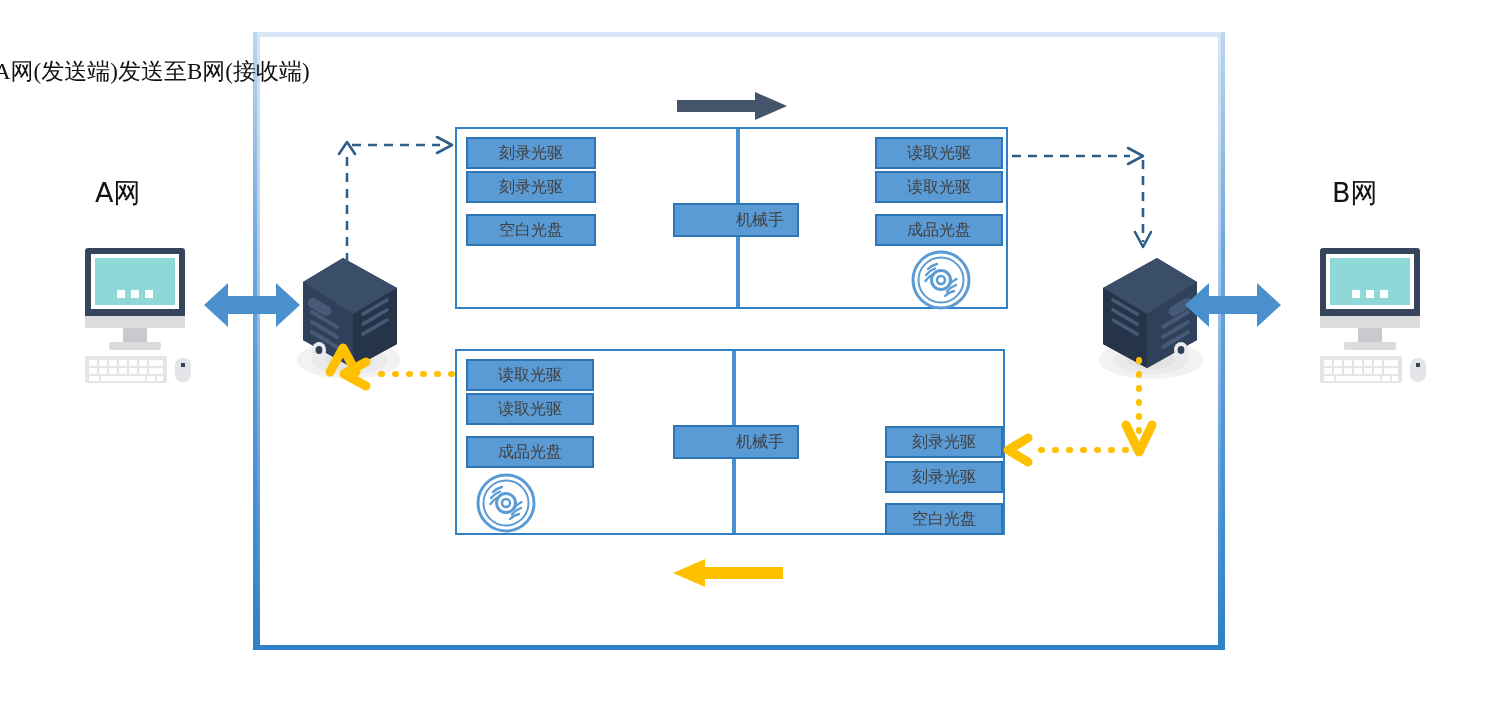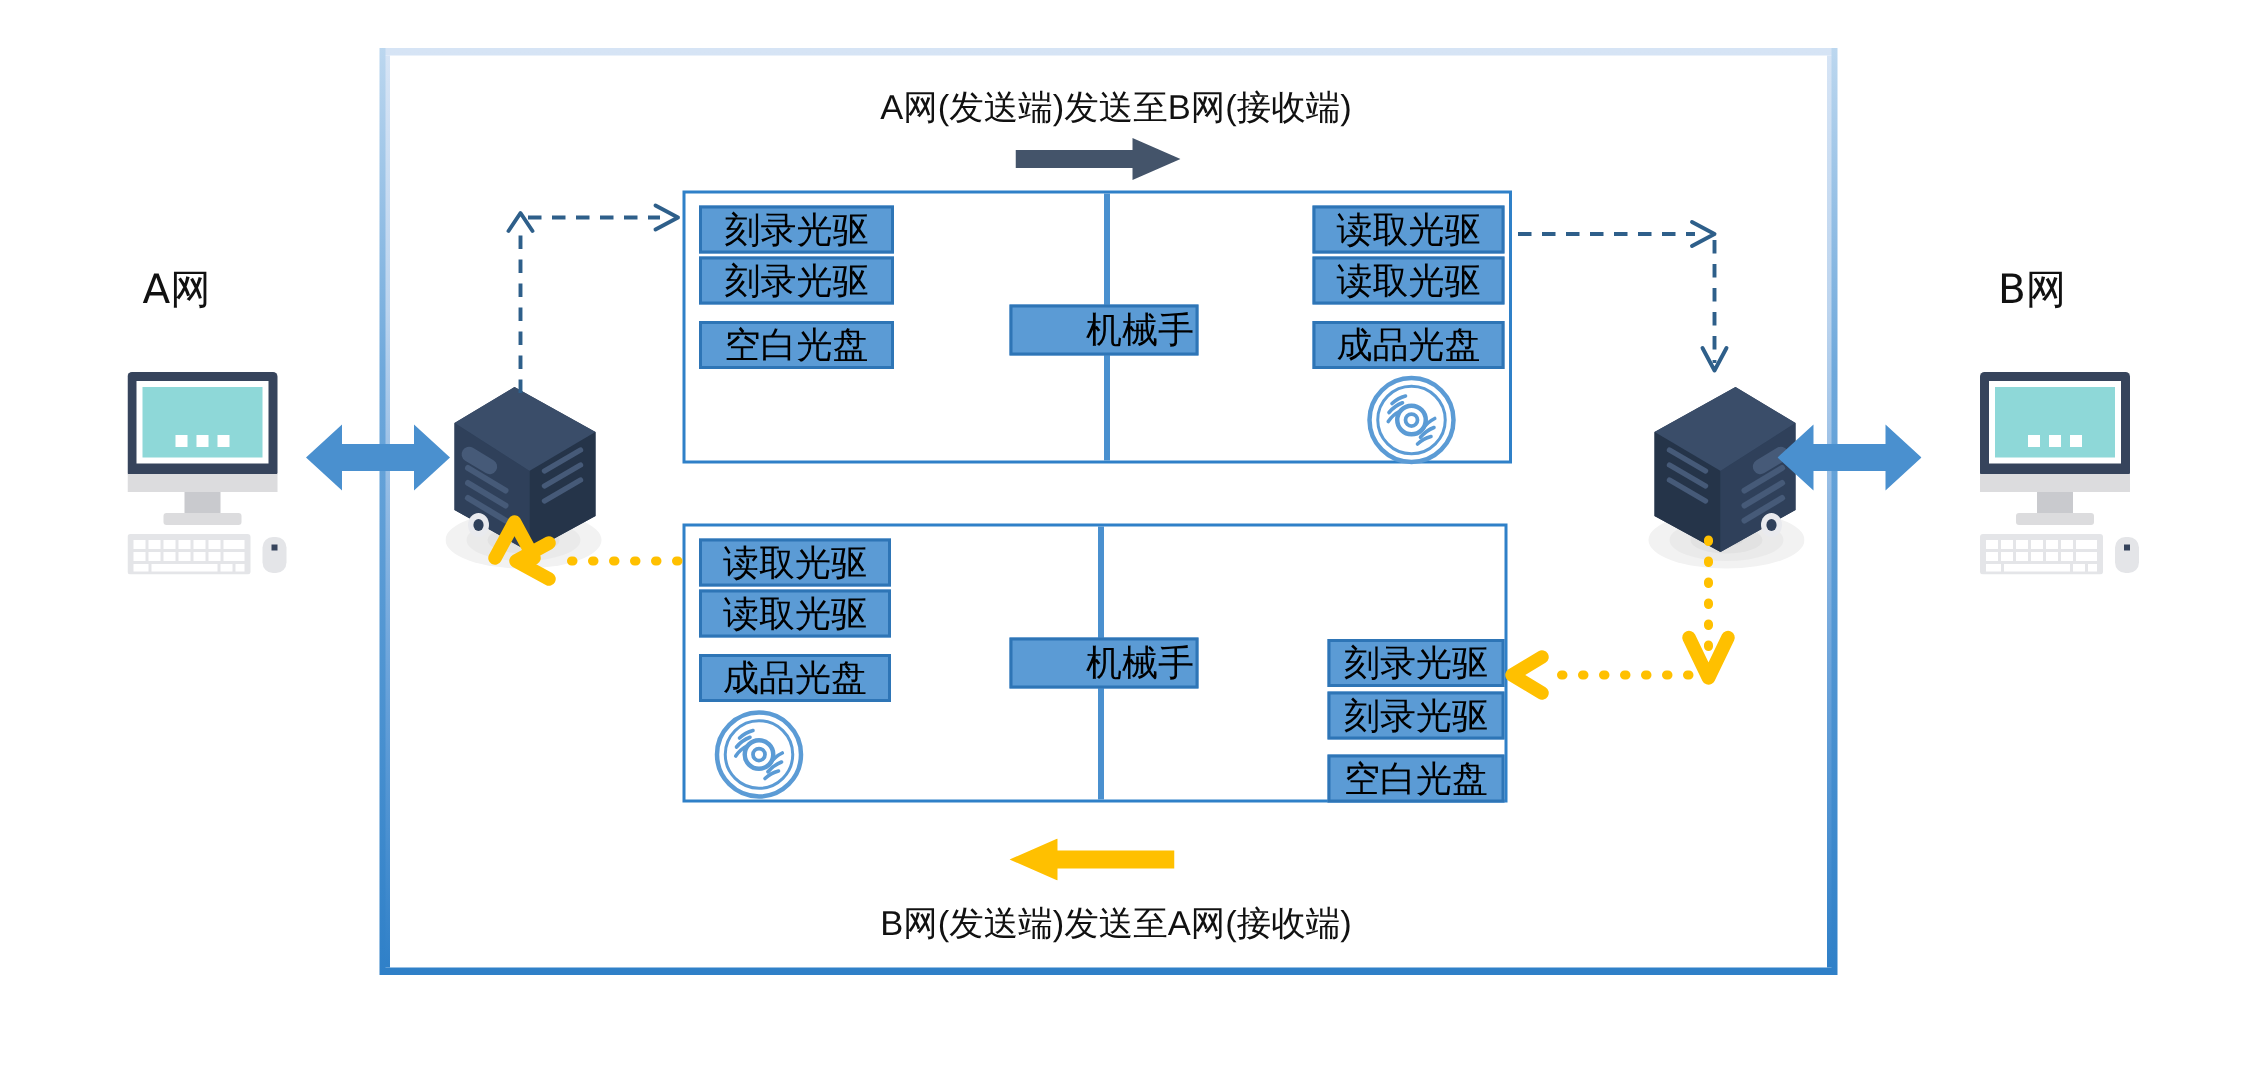--- a/index.html
+++ b/index.html
@@ -36,8 +36,8 @@
 
   .flow-title{
     position:absolute;font-size:23px;color:#111;white-space:nowrap;
-    text-align:center;width:100%;left:0;
-    font-family:Liberation Sans, sans-serif;
+    text-align:left;width:100%;left:0;
+    font-family:Liberation Serif, serif;
   }
   .flow-title.top{top:56px;}
   .flow-title.bottom{top:600px;}

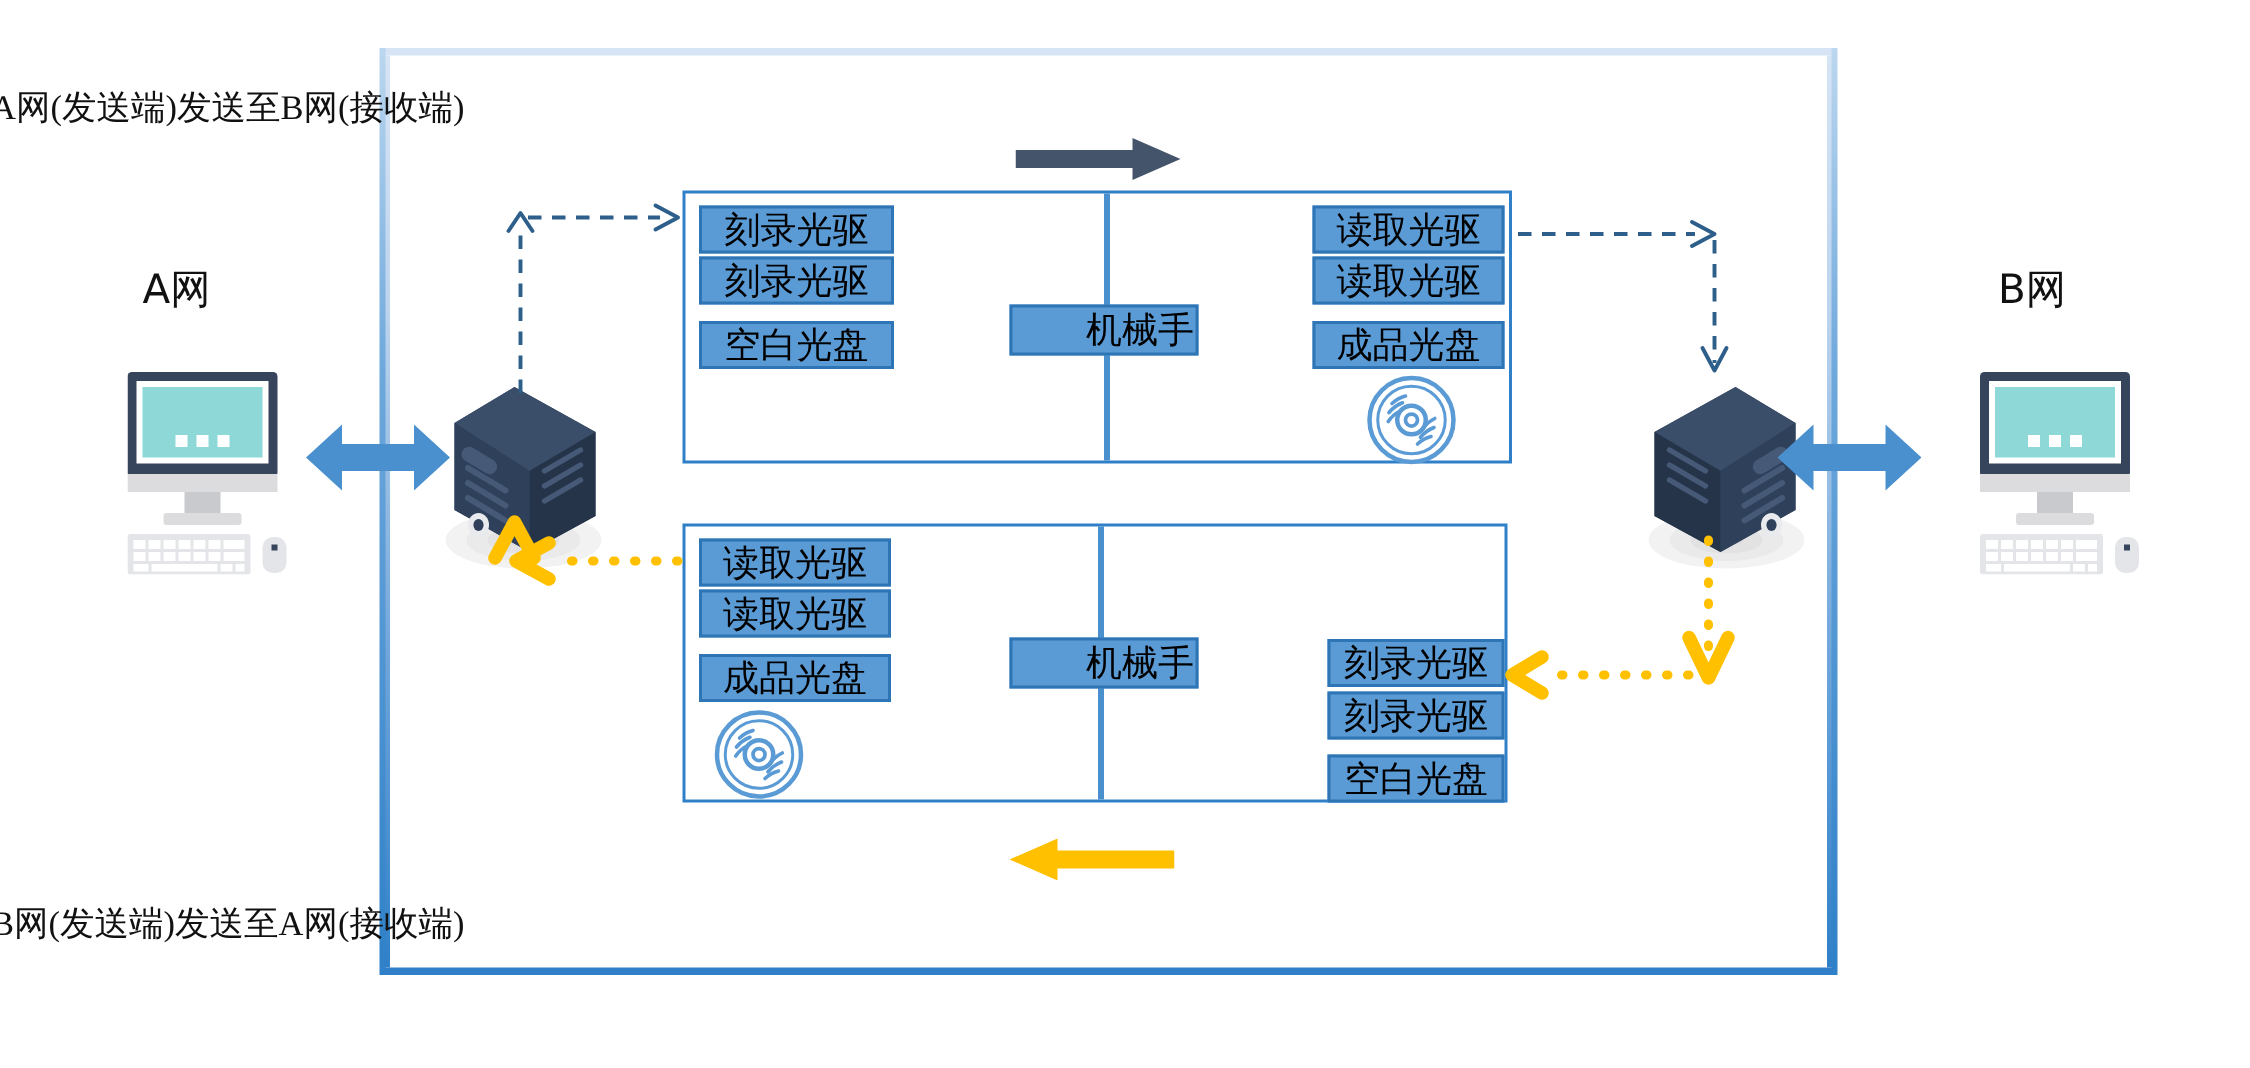--- a/index.html
+++ b/index.html
@@ -65,7 +65,7 @@
   .chip{
     position:absolute;box-sizing:border-box;
     background:#5b9bd5;border:2px solid #2e75b6;
-    color:#000000;font-size:24px;line-height:1;
+    color:#404040;font-size:16px;line-height:1;
     display:flex;align-items:center;justify-content:center;
     font-family:"DejaVu Sans","Liberation Sans",sans-serif;
     white-space:nowrap;

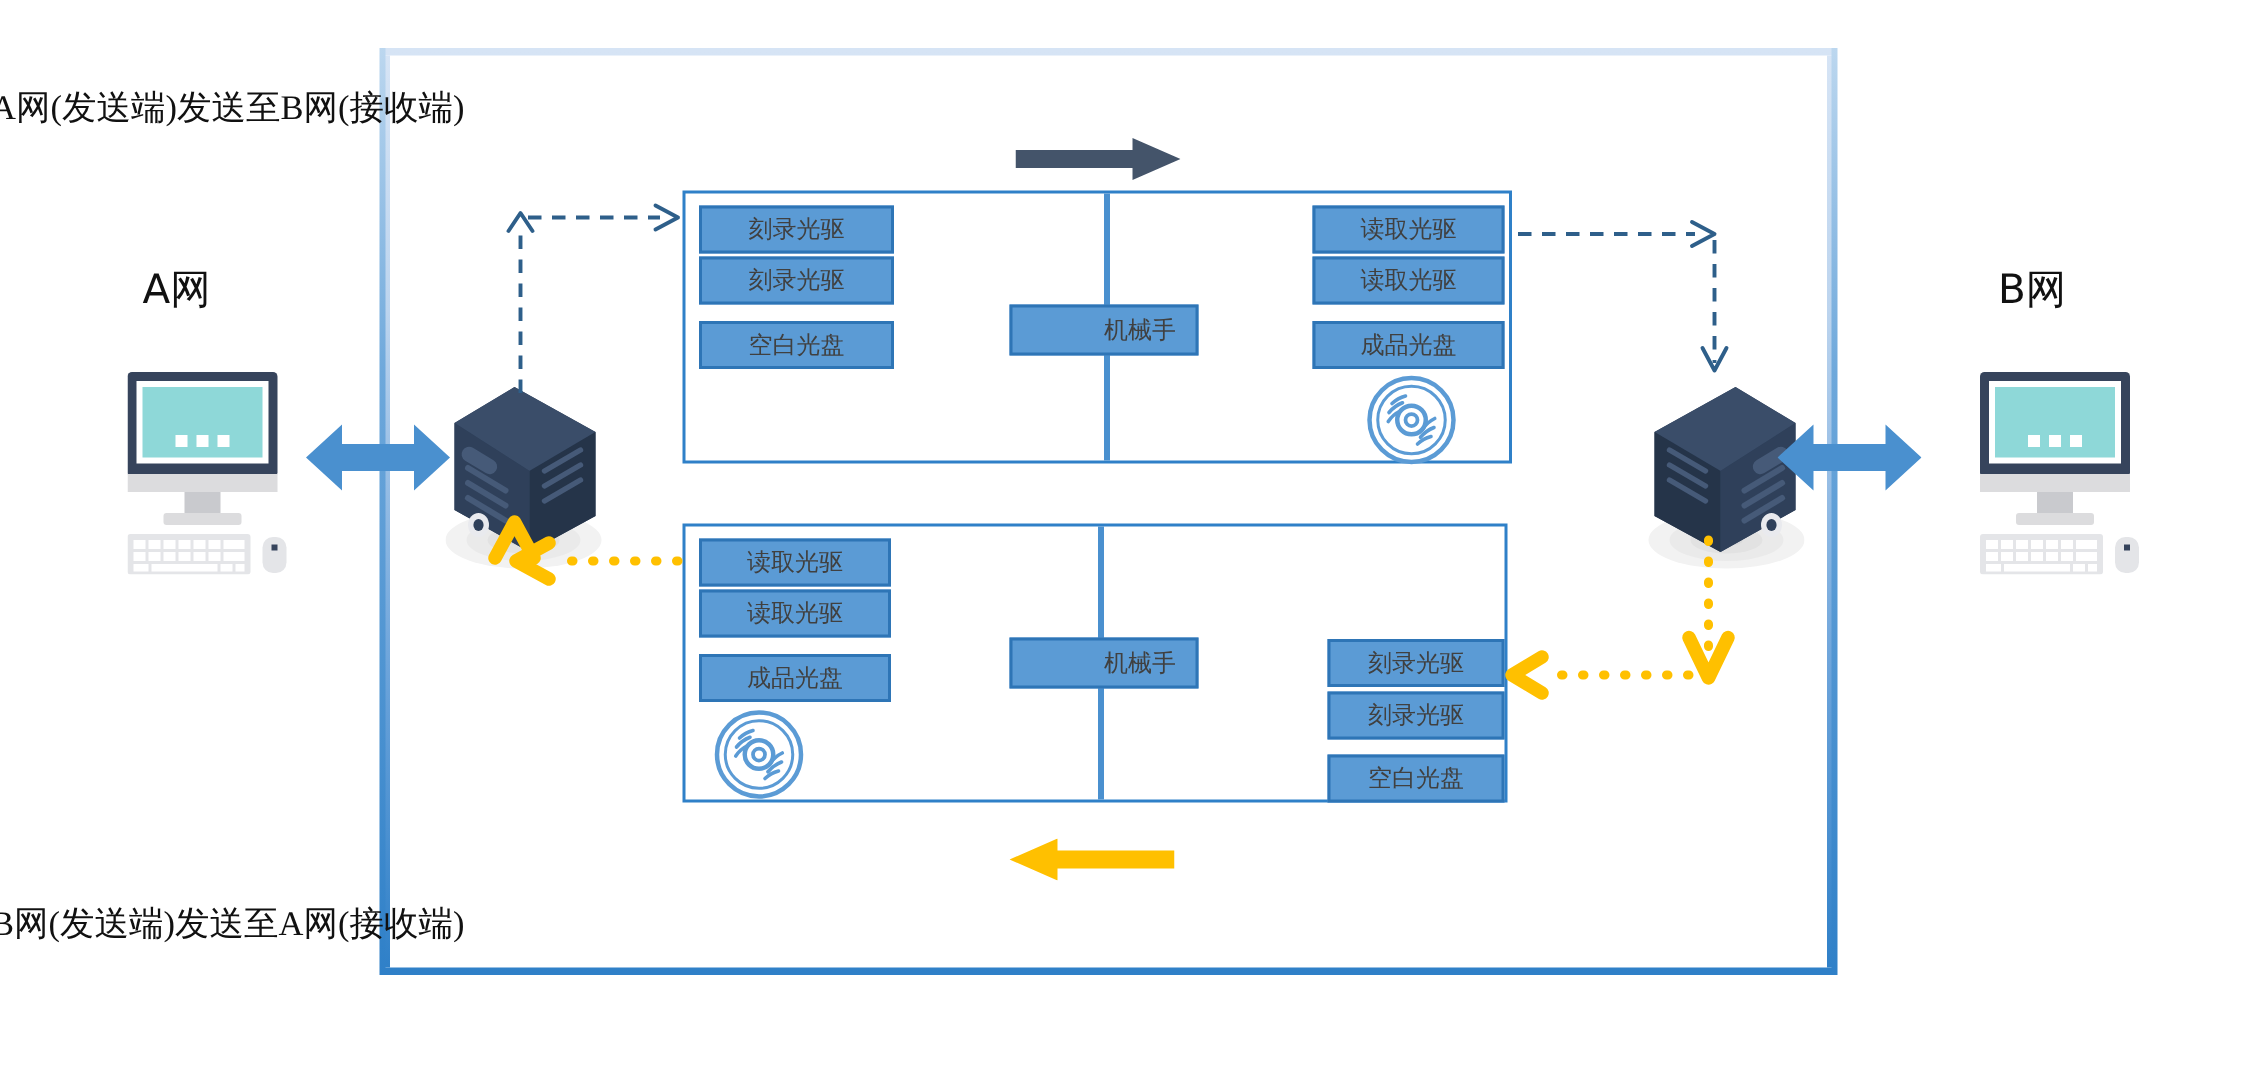--- a/index.html
+++ b/index.html
@@ -107,9 +107,6 @@
 
   <div class="flow-title top">
     <span>A网(发送端)发送至B网(接收端)</span>
-  </div>
-  <div class="flow-title bottom">
-    <span>B网(发送端)发送至A网(接收端)</span>
   </div>
 
   <div class="big-arrow top">

